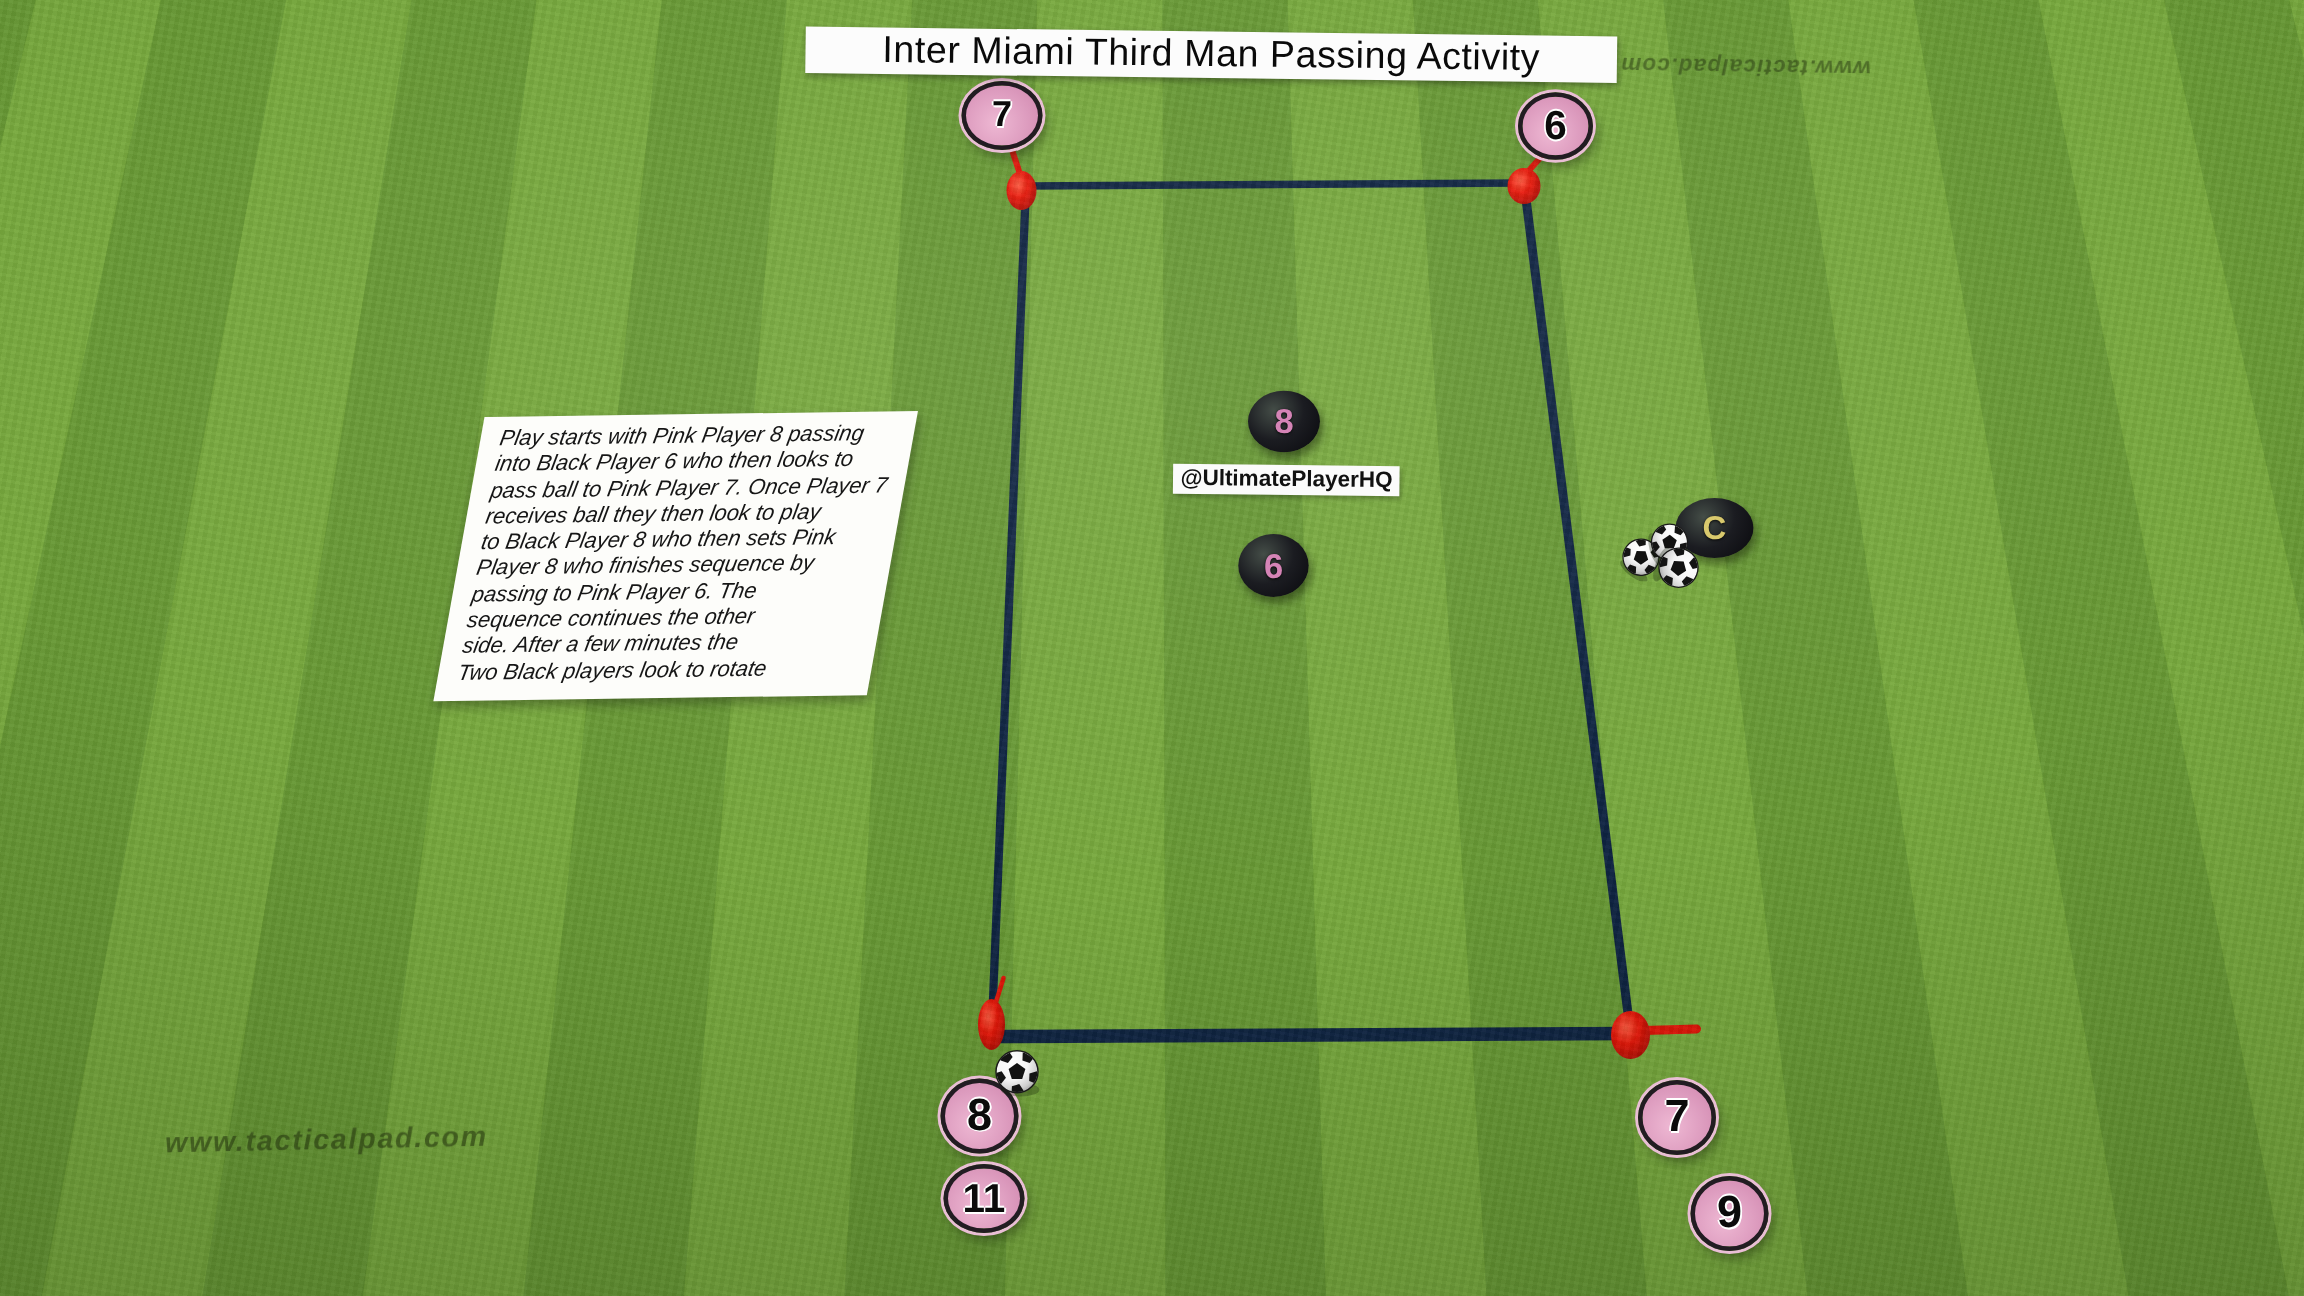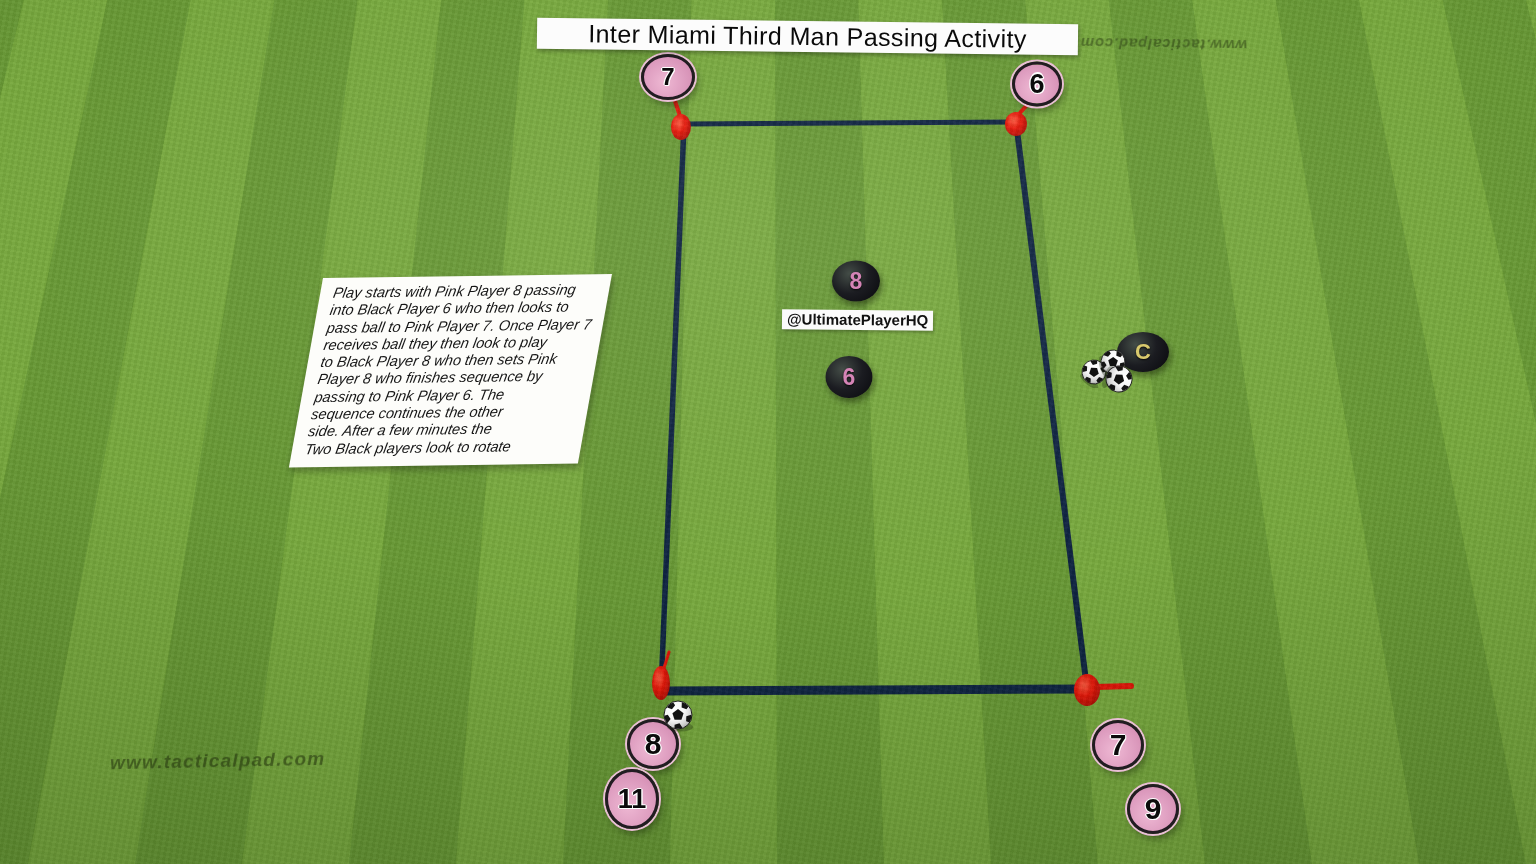--- a/index.html
+++ b/index.html
@@ -237,7 +237,7 @@
       <div class="token pink" style="left: 653px; top: 744px; width: 52px; height: 50px;">
         <span class="num" style="font-size: 30px;">8</span>
       </div>
-      <div class="token pink" style="left: 632px; top: 799px; width: 54px; height: 60px;">
+      <div class="token pink" style="left: 656px; top: 799px; width: 54px; height: 46px;">
         <span class="num" style="font-size: 27px;">11</span>
       </div>
       <div class="token pink" style="left: 1118px; top: 745px; width: 52px; height: 50px;">

